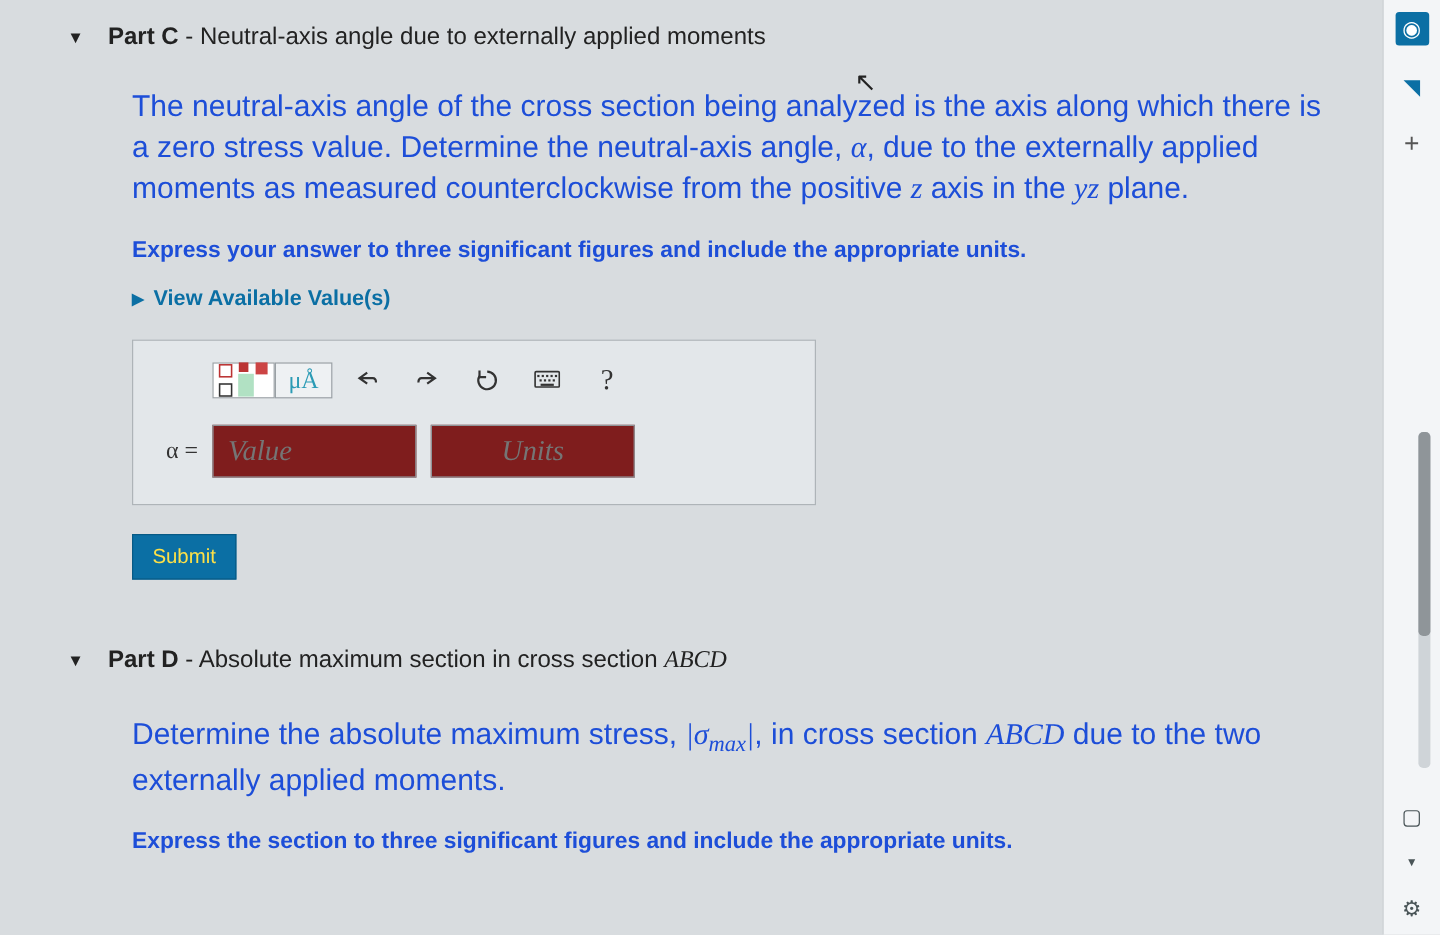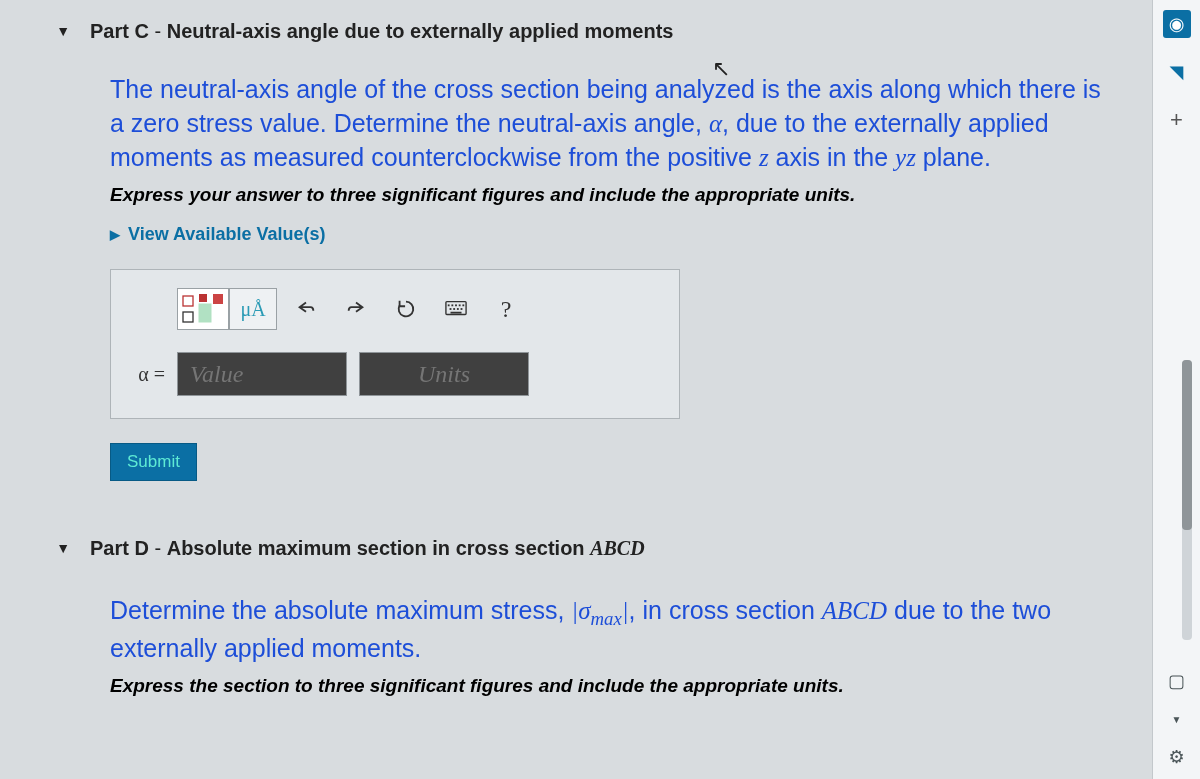--- a/index.html
+++ b/index.html
@@ -36,7 +36,7 @@
     color: #222;
   }
   .part-title .bold { font-weight: bold; }
-  .part-title .sub { font-weight: bold; }
+  .part-title .sub { font-weight: normal; }
   .content-block {
     margin-left: 90px;
     margin-top: 30px;

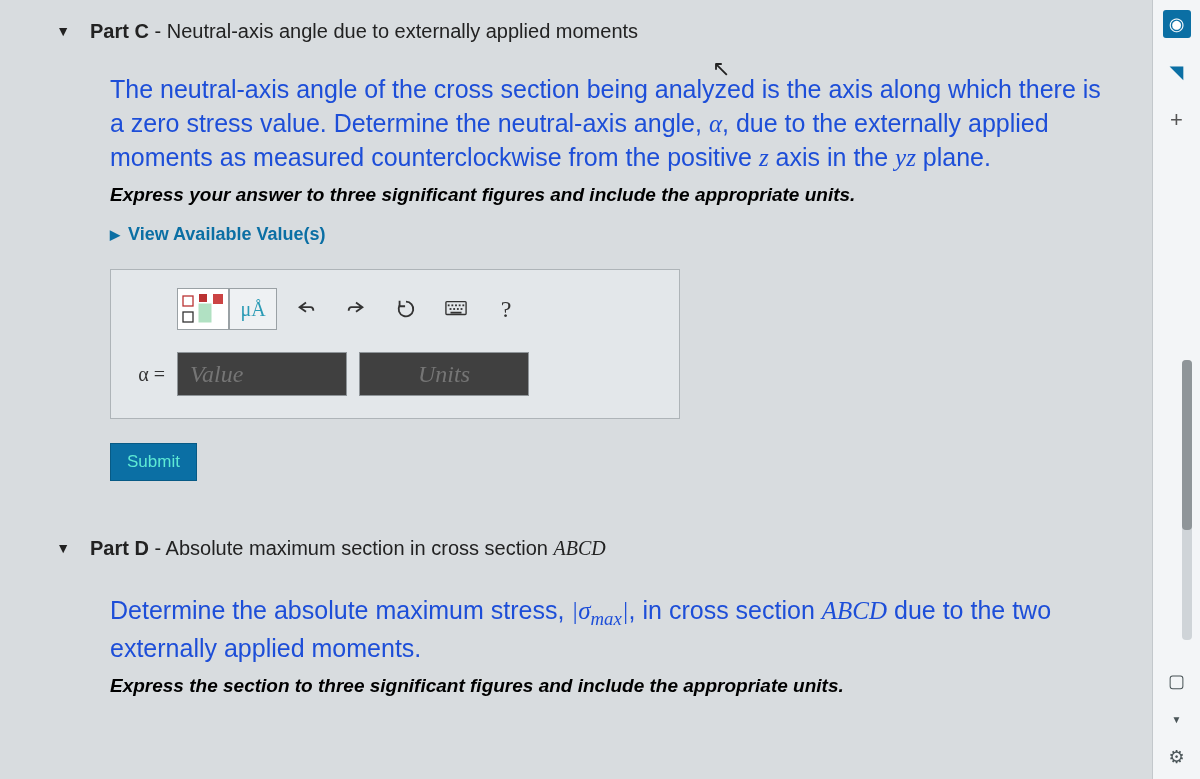--- a/index.html
+++ b/index.html
@@ -49,11 +49,10 @@
   }
   .italic { font-style: italic; font-family: 'Times New Roman', serif; }
   .instruction {
-    color: #000000;
+    color: #1d4ed8;
     font-size: 19px;
     font-weight: bold;
-    margin-top: 10px;
-    font-style: italic;
+    margin-top: 24px;
   }
   .hints-toggle {
     color: #0b6fa4;

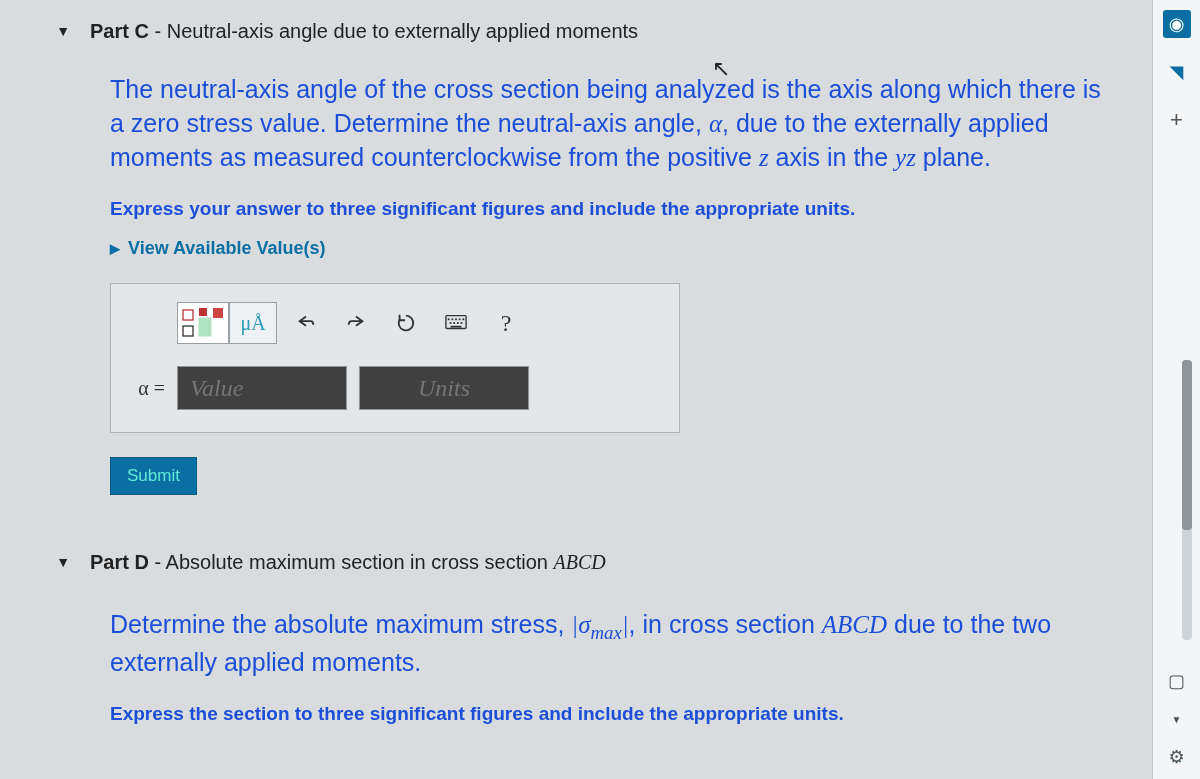--- a/index.html
+++ b/index.html
@@ -81,7 +81,7 @@
   }
   .tb-btn {
     border: 1px solid #9aa1a5;
-    height: 42px;
+    height: 30px;
     display: inline-flex;
     align-items: center;
     justify-content: center;

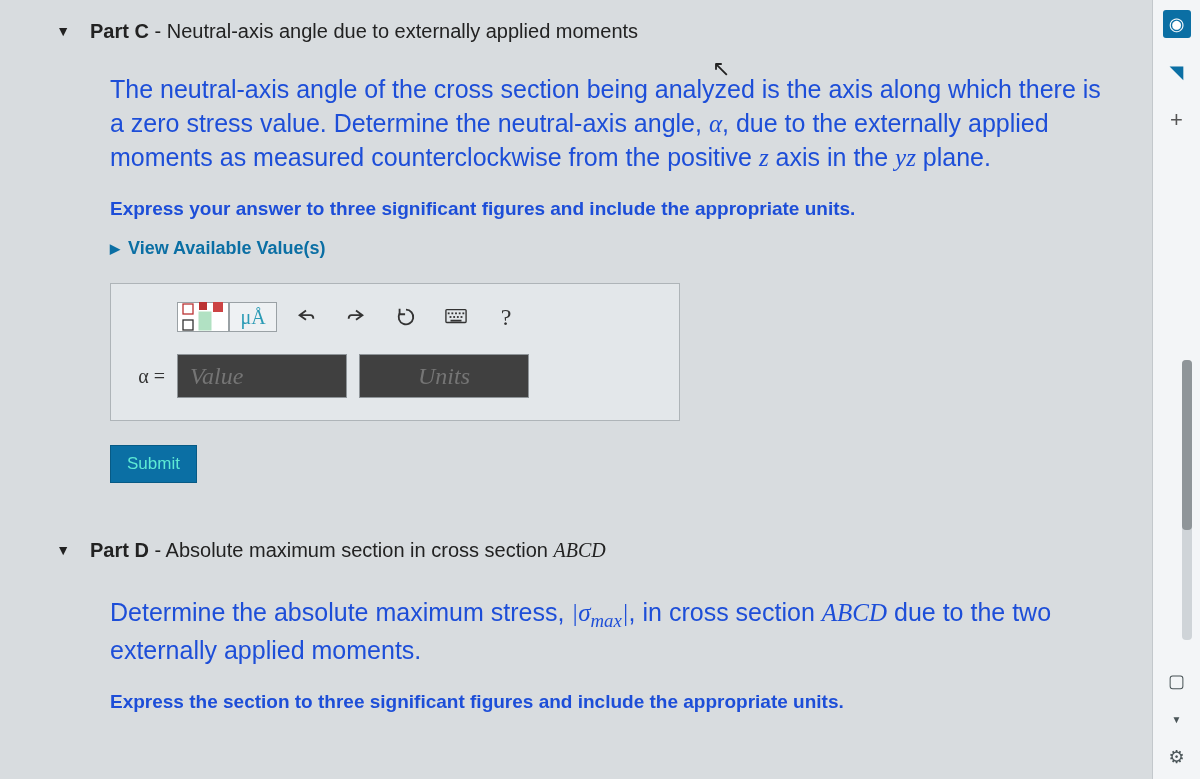--- a/index.html
+++ b/index.html
@@ -121,7 +121,7 @@
   }
   .ans-input {
     border: 1px solid #8f9599;
-    background: #404040;
+    background: #7f1d1d;
     height: 44px;
     font-family: 'Times New Roman', serif;
     font-style: italic;

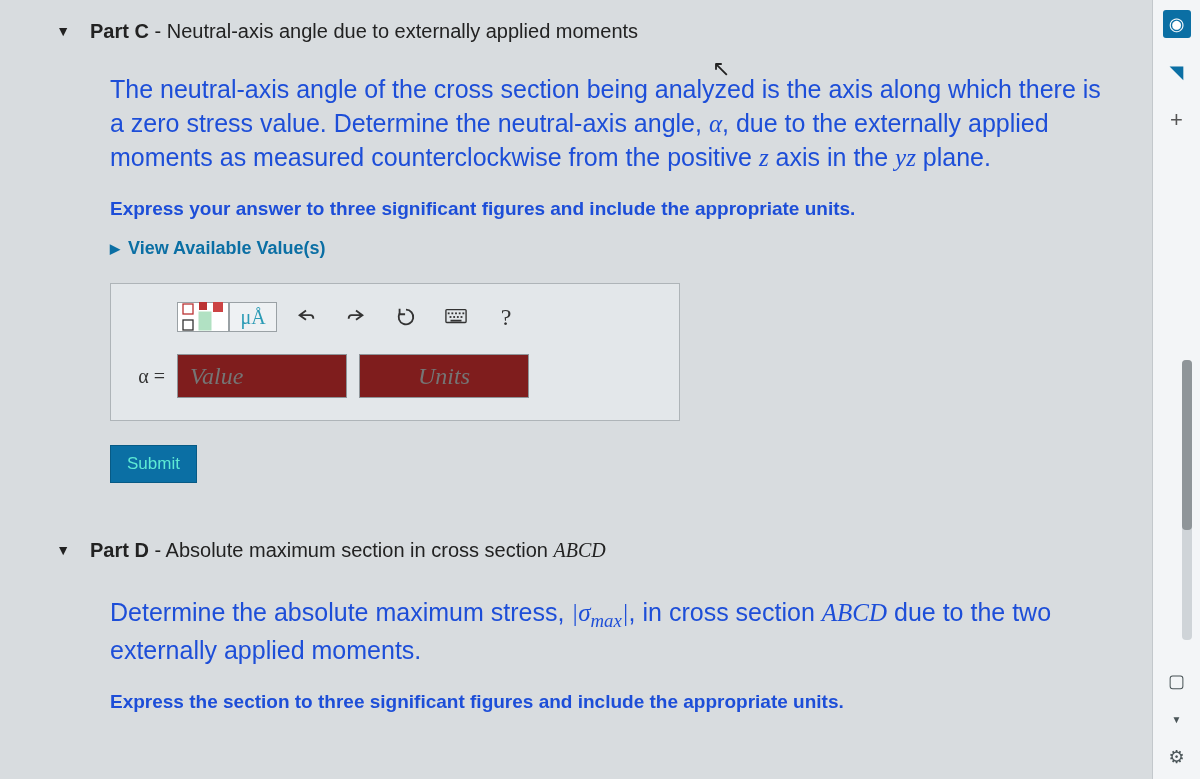--- a/index.html
+++ b/index.html
@@ -134,7 +134,7 @@
   .submit-btn {
     margin-top: 24px;
     background: #0b6fa4;
-    color: #5eead4;
+    color: #fde047;
     border: 1px solid #075a85;
     padding: 8px 16px;
     font-size: 17px;

